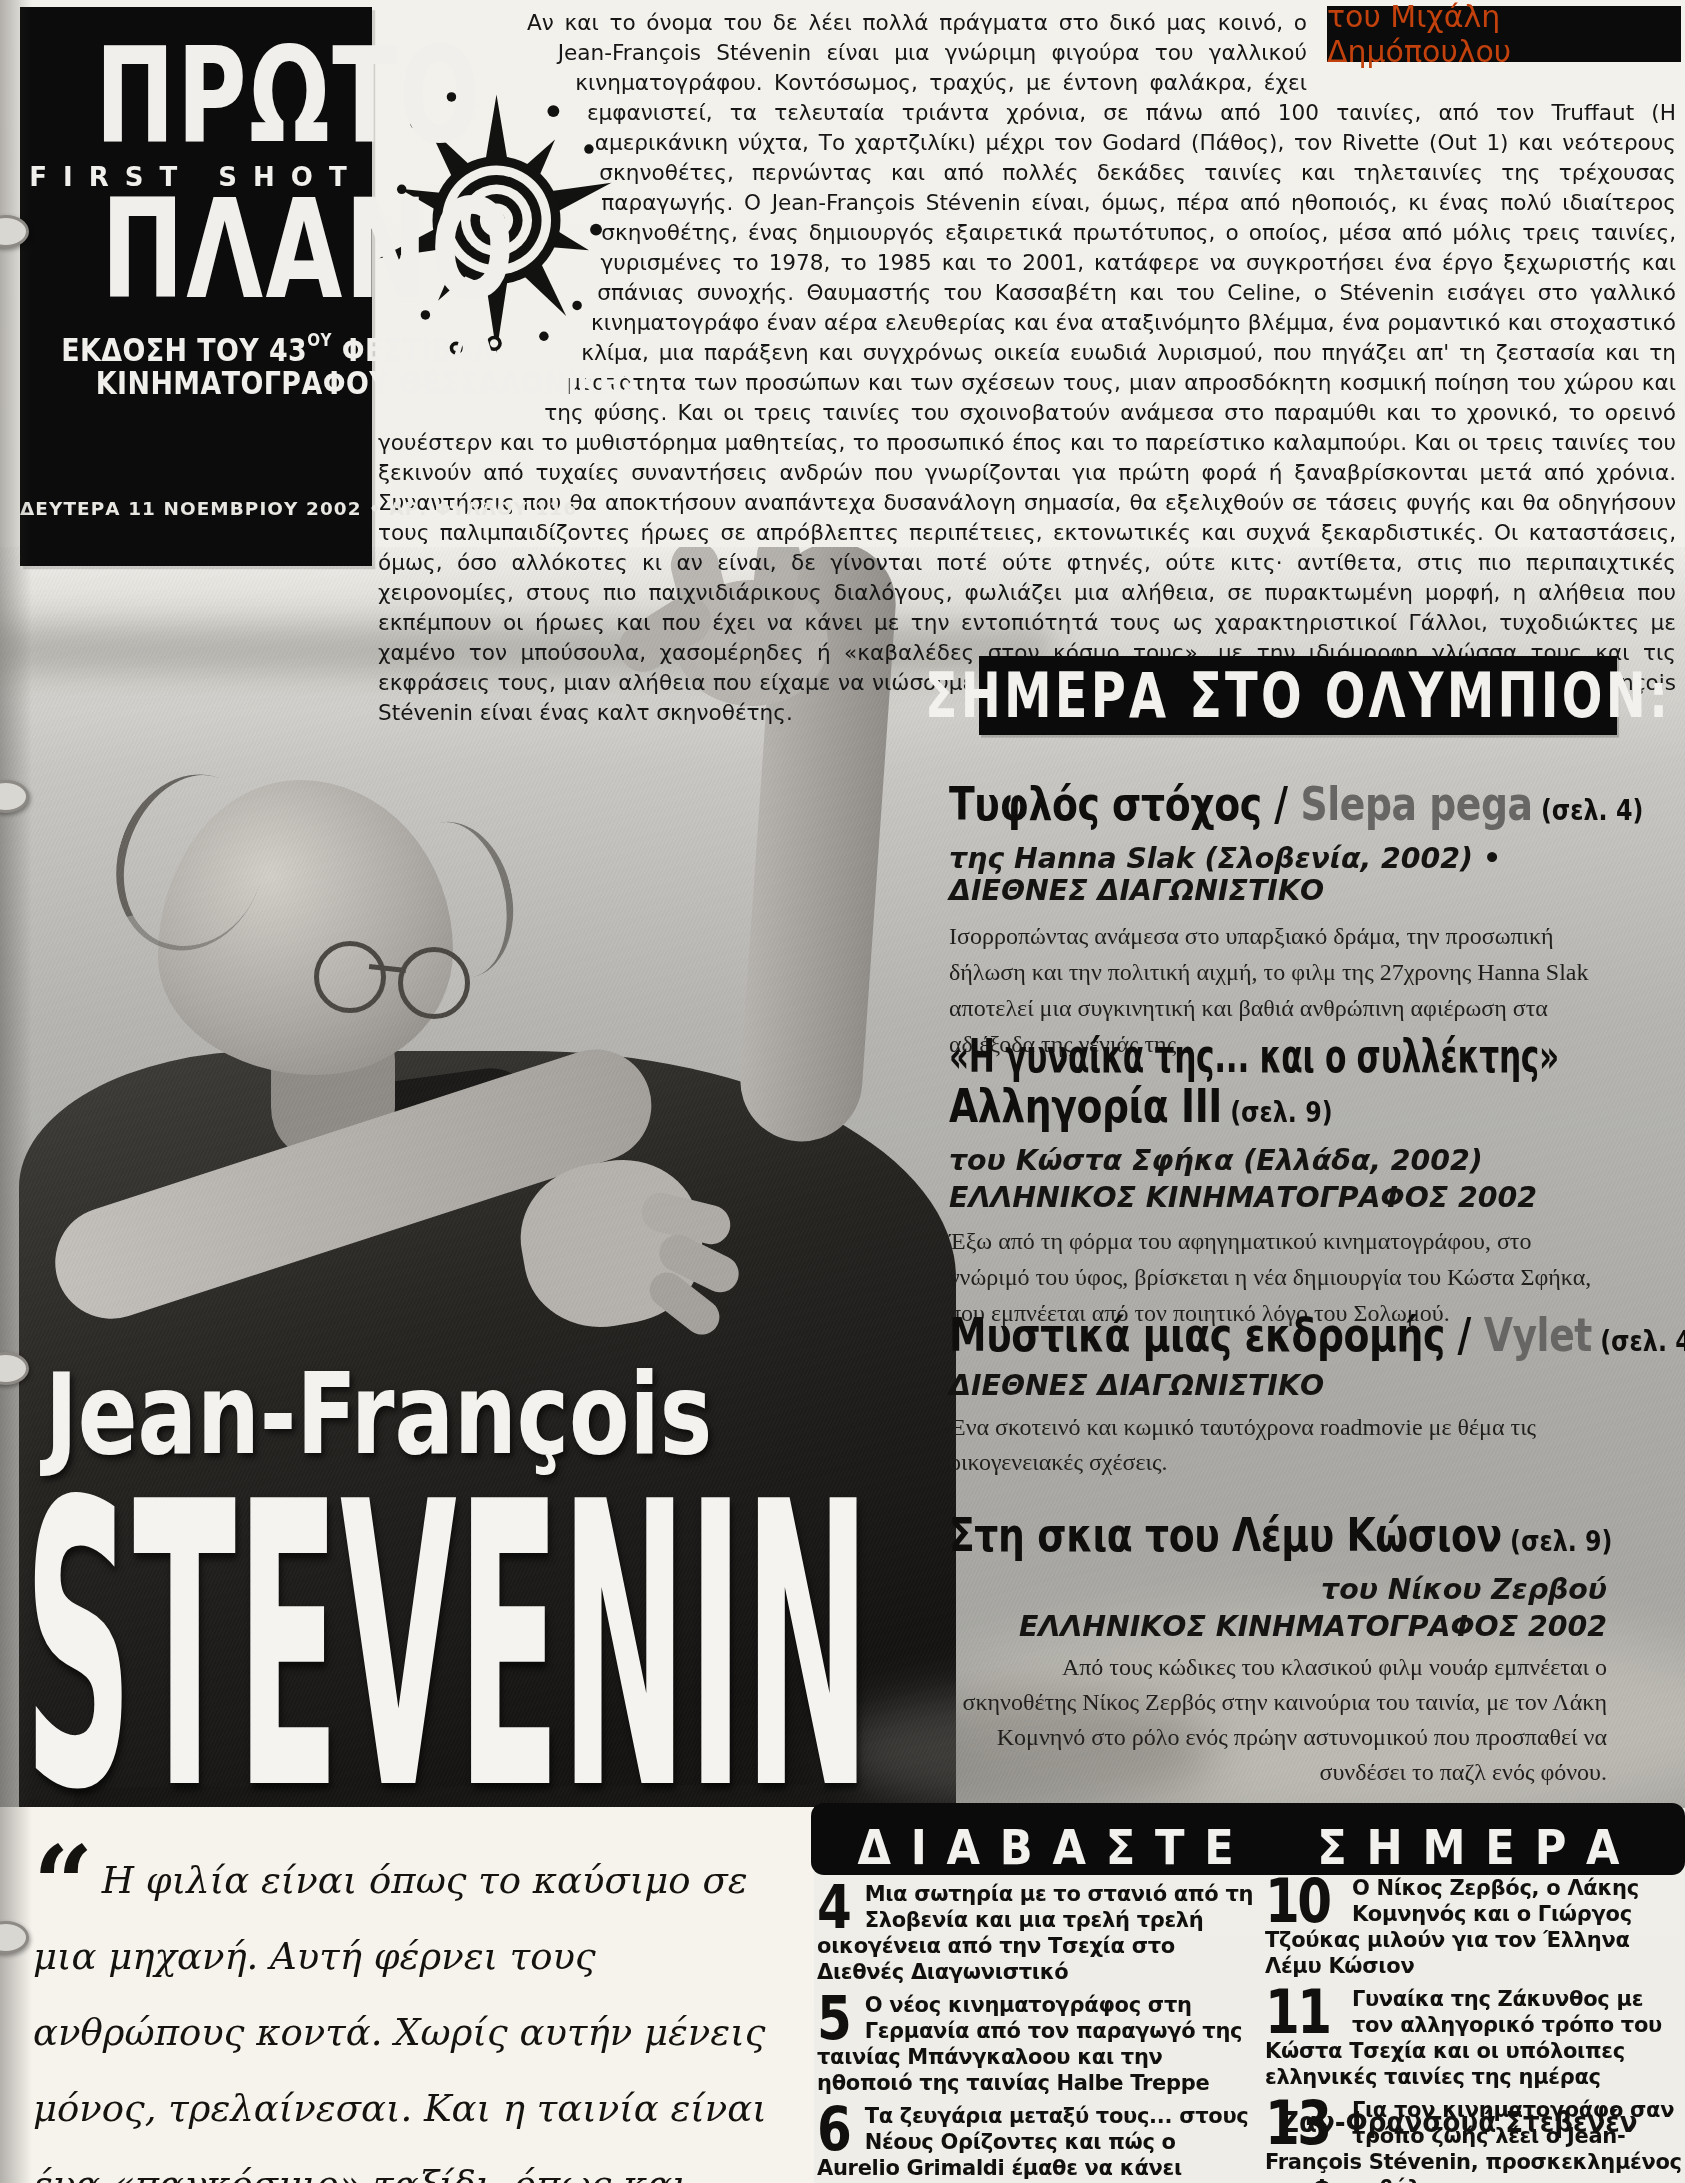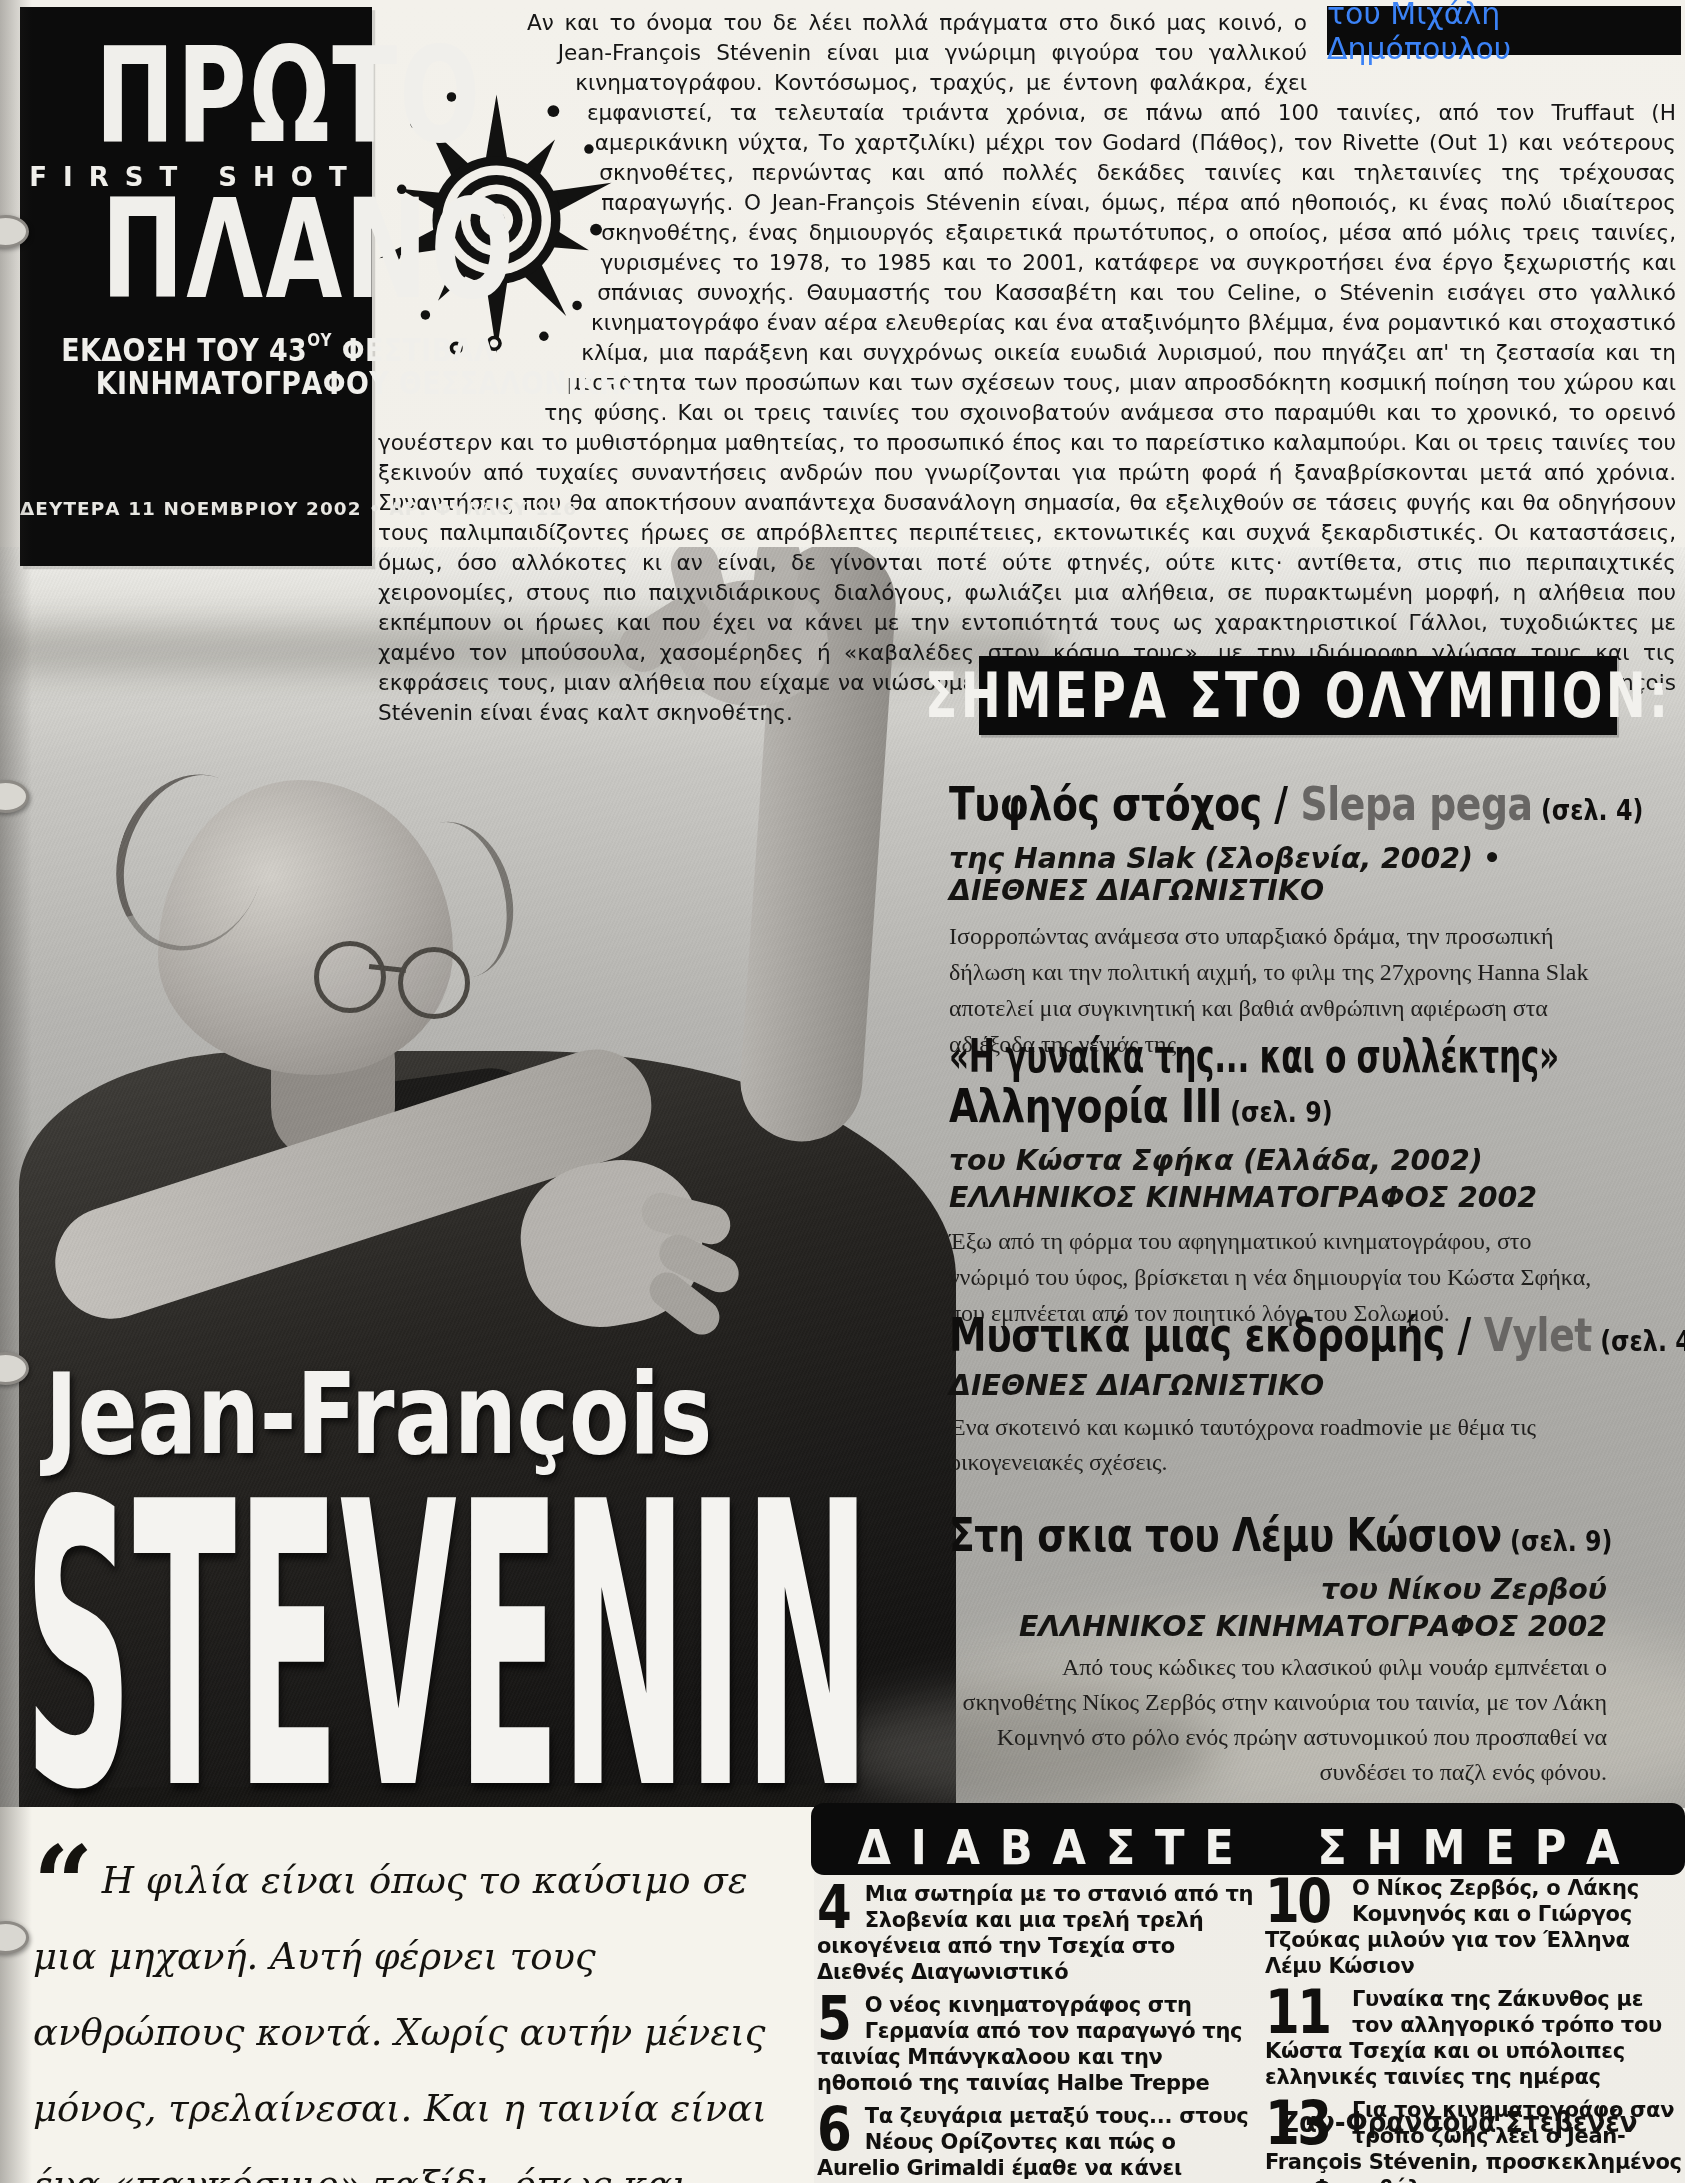--- a/index.html
+++ b/index.html
@@ -36,8 +36,8 @@
   .m-date{top:491px;font-size:18.4px;font-weight:700;letter-spacing:1.1px;color:#e8e7e2;}
 
   
-  .byline-box{position:absolute;left:1327px;top:6.3px;width:354px;height:49px;background:#0b0b0b;
-    color:#3b82f6;display:flex;align-items:center;justify-content:flex-start;font-size:30px;z-index:10;}
+  .byline-box{position:absolute;left:1327px;top:6.3px;width:354px;height:56px;background:#0b0b0b;
+    color:#c2410c;display:flex;align-items:center;justify-content:flex-start;font-size:30px;z-index:10;}
 
   
   .article{position:absolute;left:378px;top:8.4px;width:1298px;height:538px;

